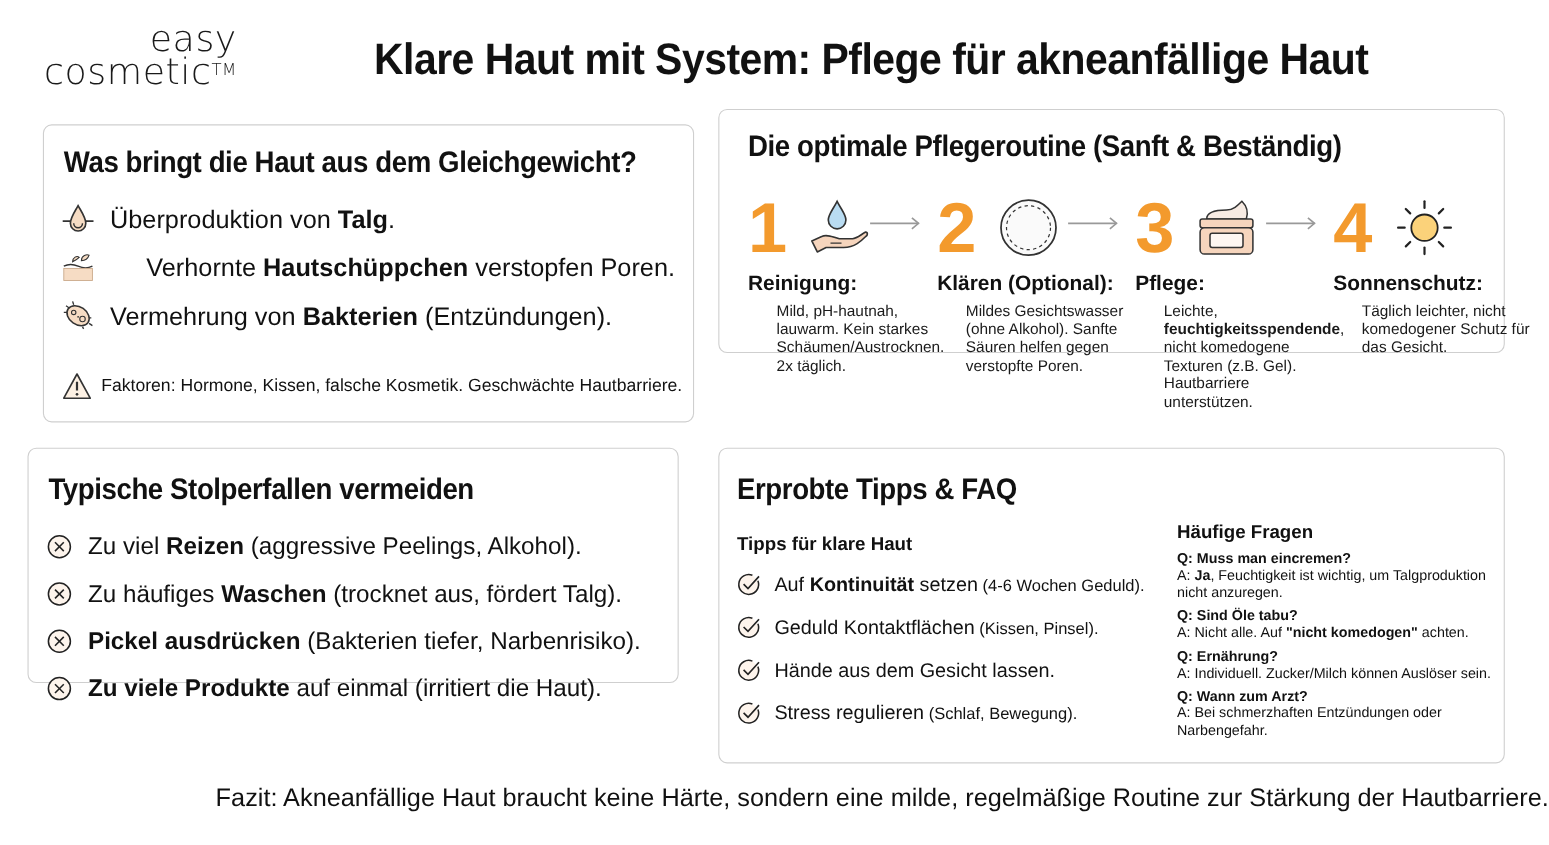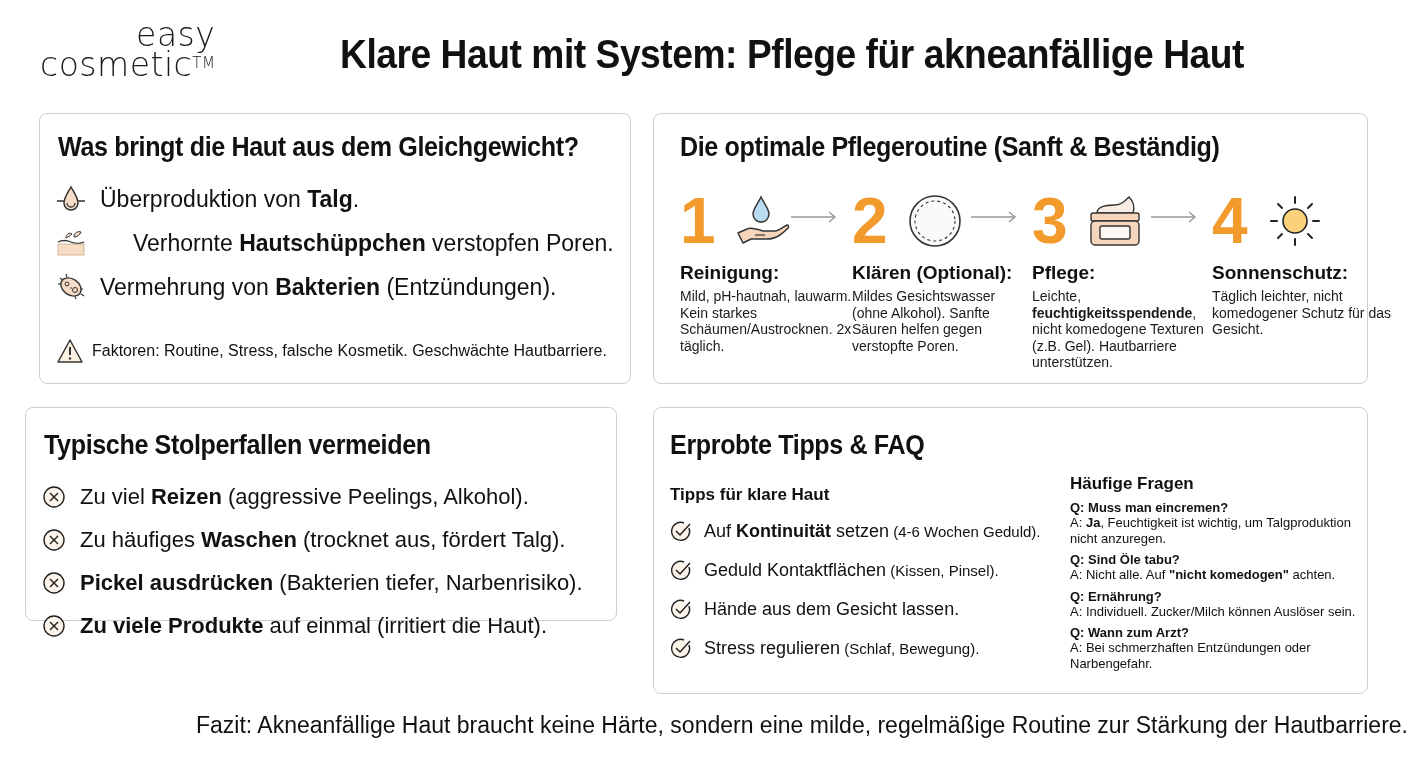--- a/index.html
+++ b/index.html
@@ -24,7 +24,7 @@
   .factor .ico { width: 28px; height: 26px; margin-right: 8px; }
 
   
-  #c2 { left: 653px; top: 113px; width: 715px; height: 271px; }
+  #c2 { left: 653px; top: 99px; width: 715px; height: 222px; }
   #c2 .card-title { position: absolute; left: 26px; top: 18px; }
   .step { position: absolute; top: 72px; width: 180px; }
   .step-head { display: flex; align-items: center; height: 70px; }

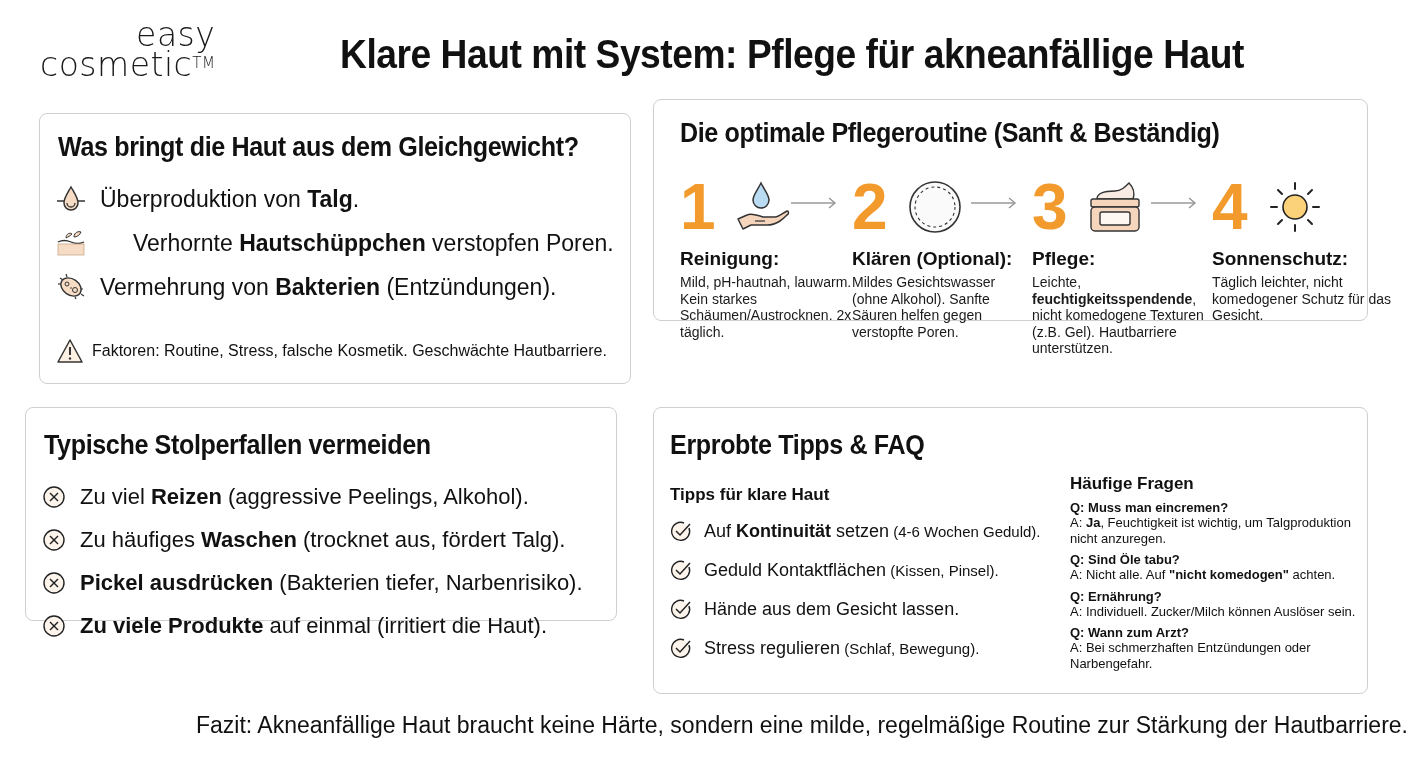--- a/index.html
+++ b/index.html
@@ -31,7 +31,7 @@
   .step-num { font-size: 64px; font-weight: bold; color: #f39a2d; line-height: 1; width: 48px; }
   .step-icon { width: 62px; height: 56px; display: flex; align-items: center; justify-content: center; margin-left: 4px; }
   .step-label { font-size: 19px; font-weight: bold; margin-top: 6px; white-space: nowrap; }
-  .step-desc { font-size: 14px; line-height: 16.5px; margin-top: 4px; color: #1a1a1a; }
+  .step-desc { font-size: 14px; line-height: 16.5px; margin-top: 4px; color: #1a1a1a; margin-left: 26px; }
   .step-desc b { font-weight: bold; }
   .arrow { position: absolute; top: 96px; width: 50px; height: 14px; }
 

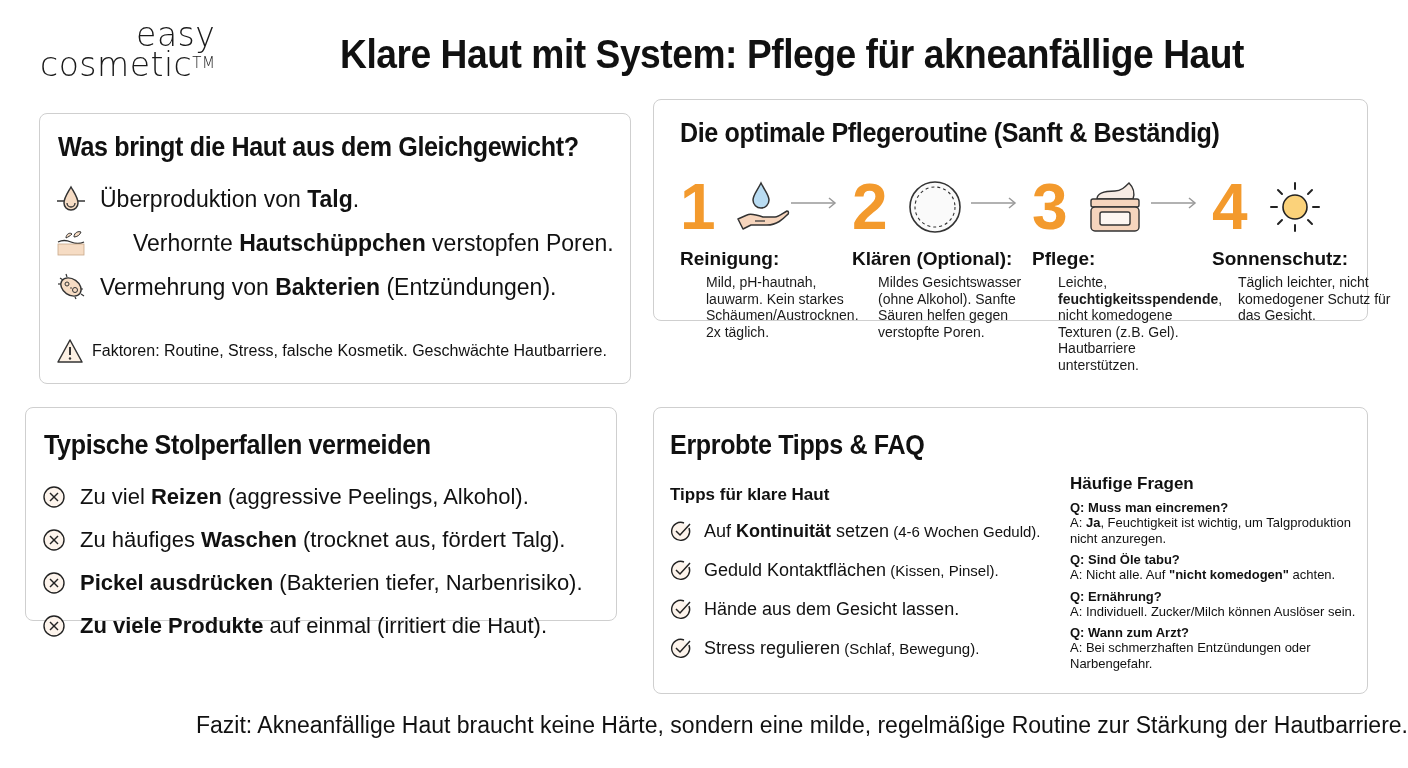--- a/index.html
+++ b/index.html
@@ -123,7 +123,7 @@
           <circle cx="14" cy="20.5" r="1.2" fill="#333"></circle>
         </svg>
     </span>
-    <span>Faktoren: Routine, Stress, falsche Kosmetik. Geschwächte Hautbarriere.</span>
+    <span>Faktoren: Hormone, Kissen, falsche Kosmetik. Geschwächte Hautbarriere.</span>
   </div>
 </section>
 

